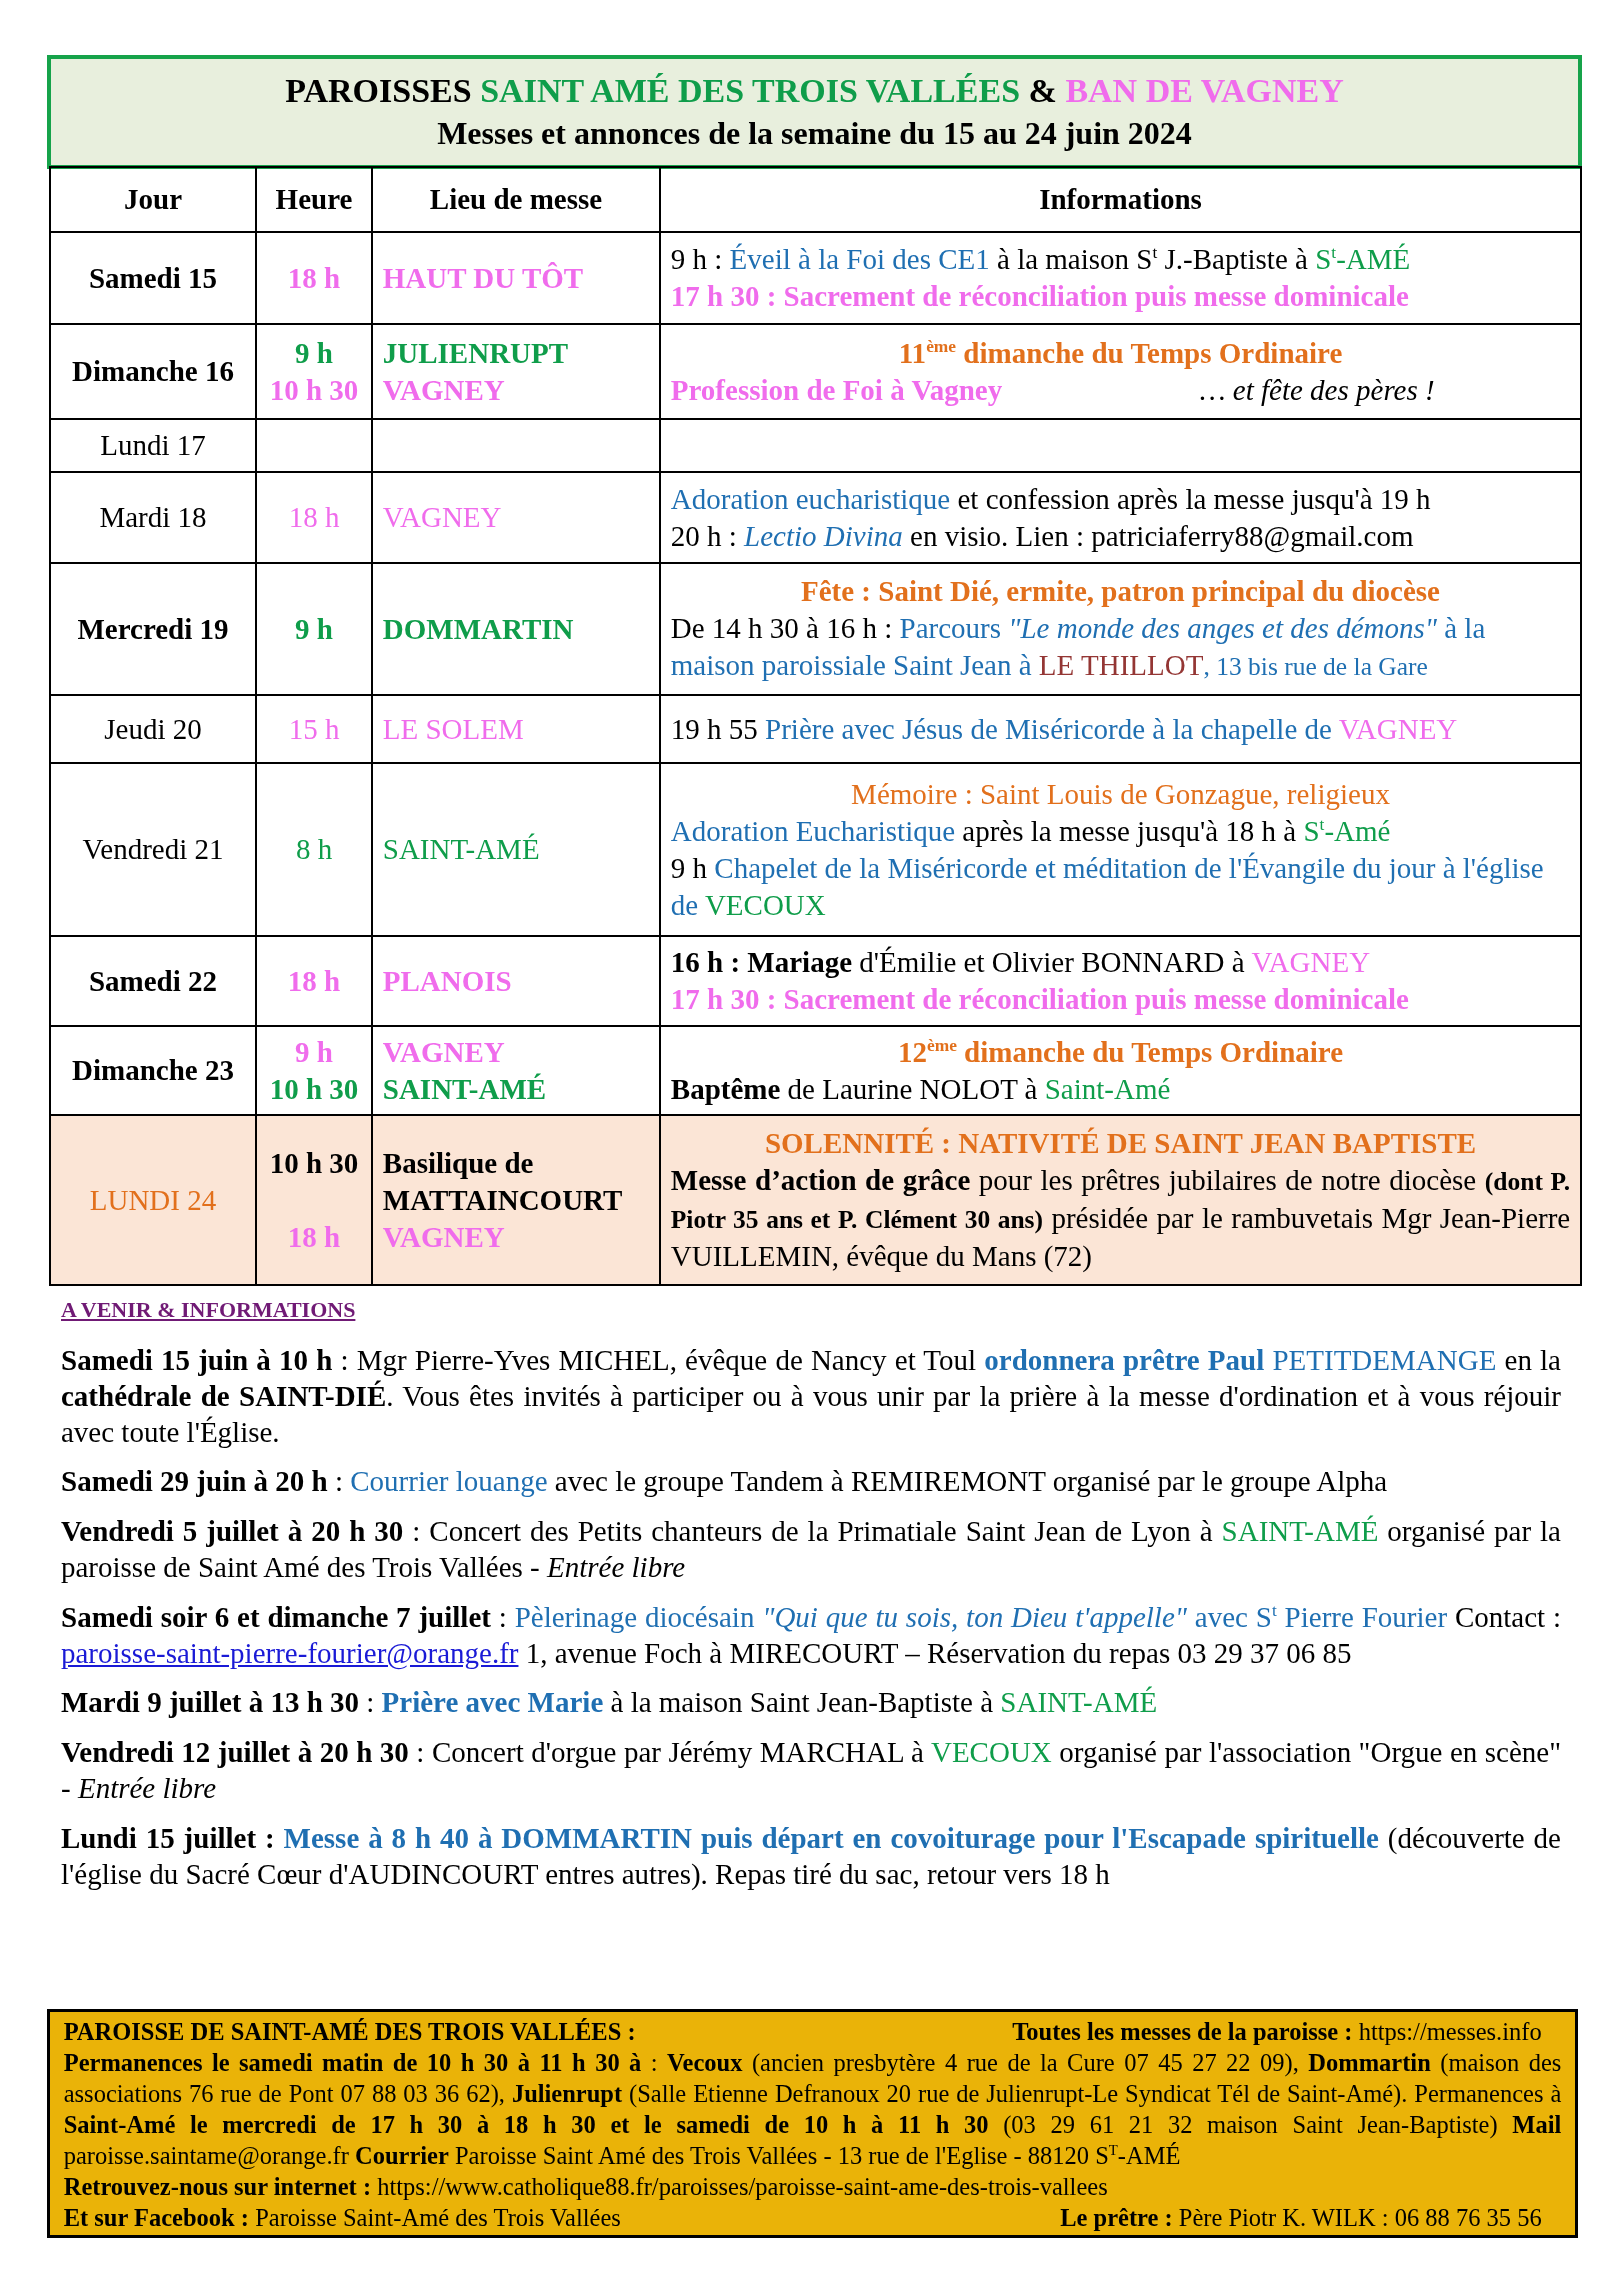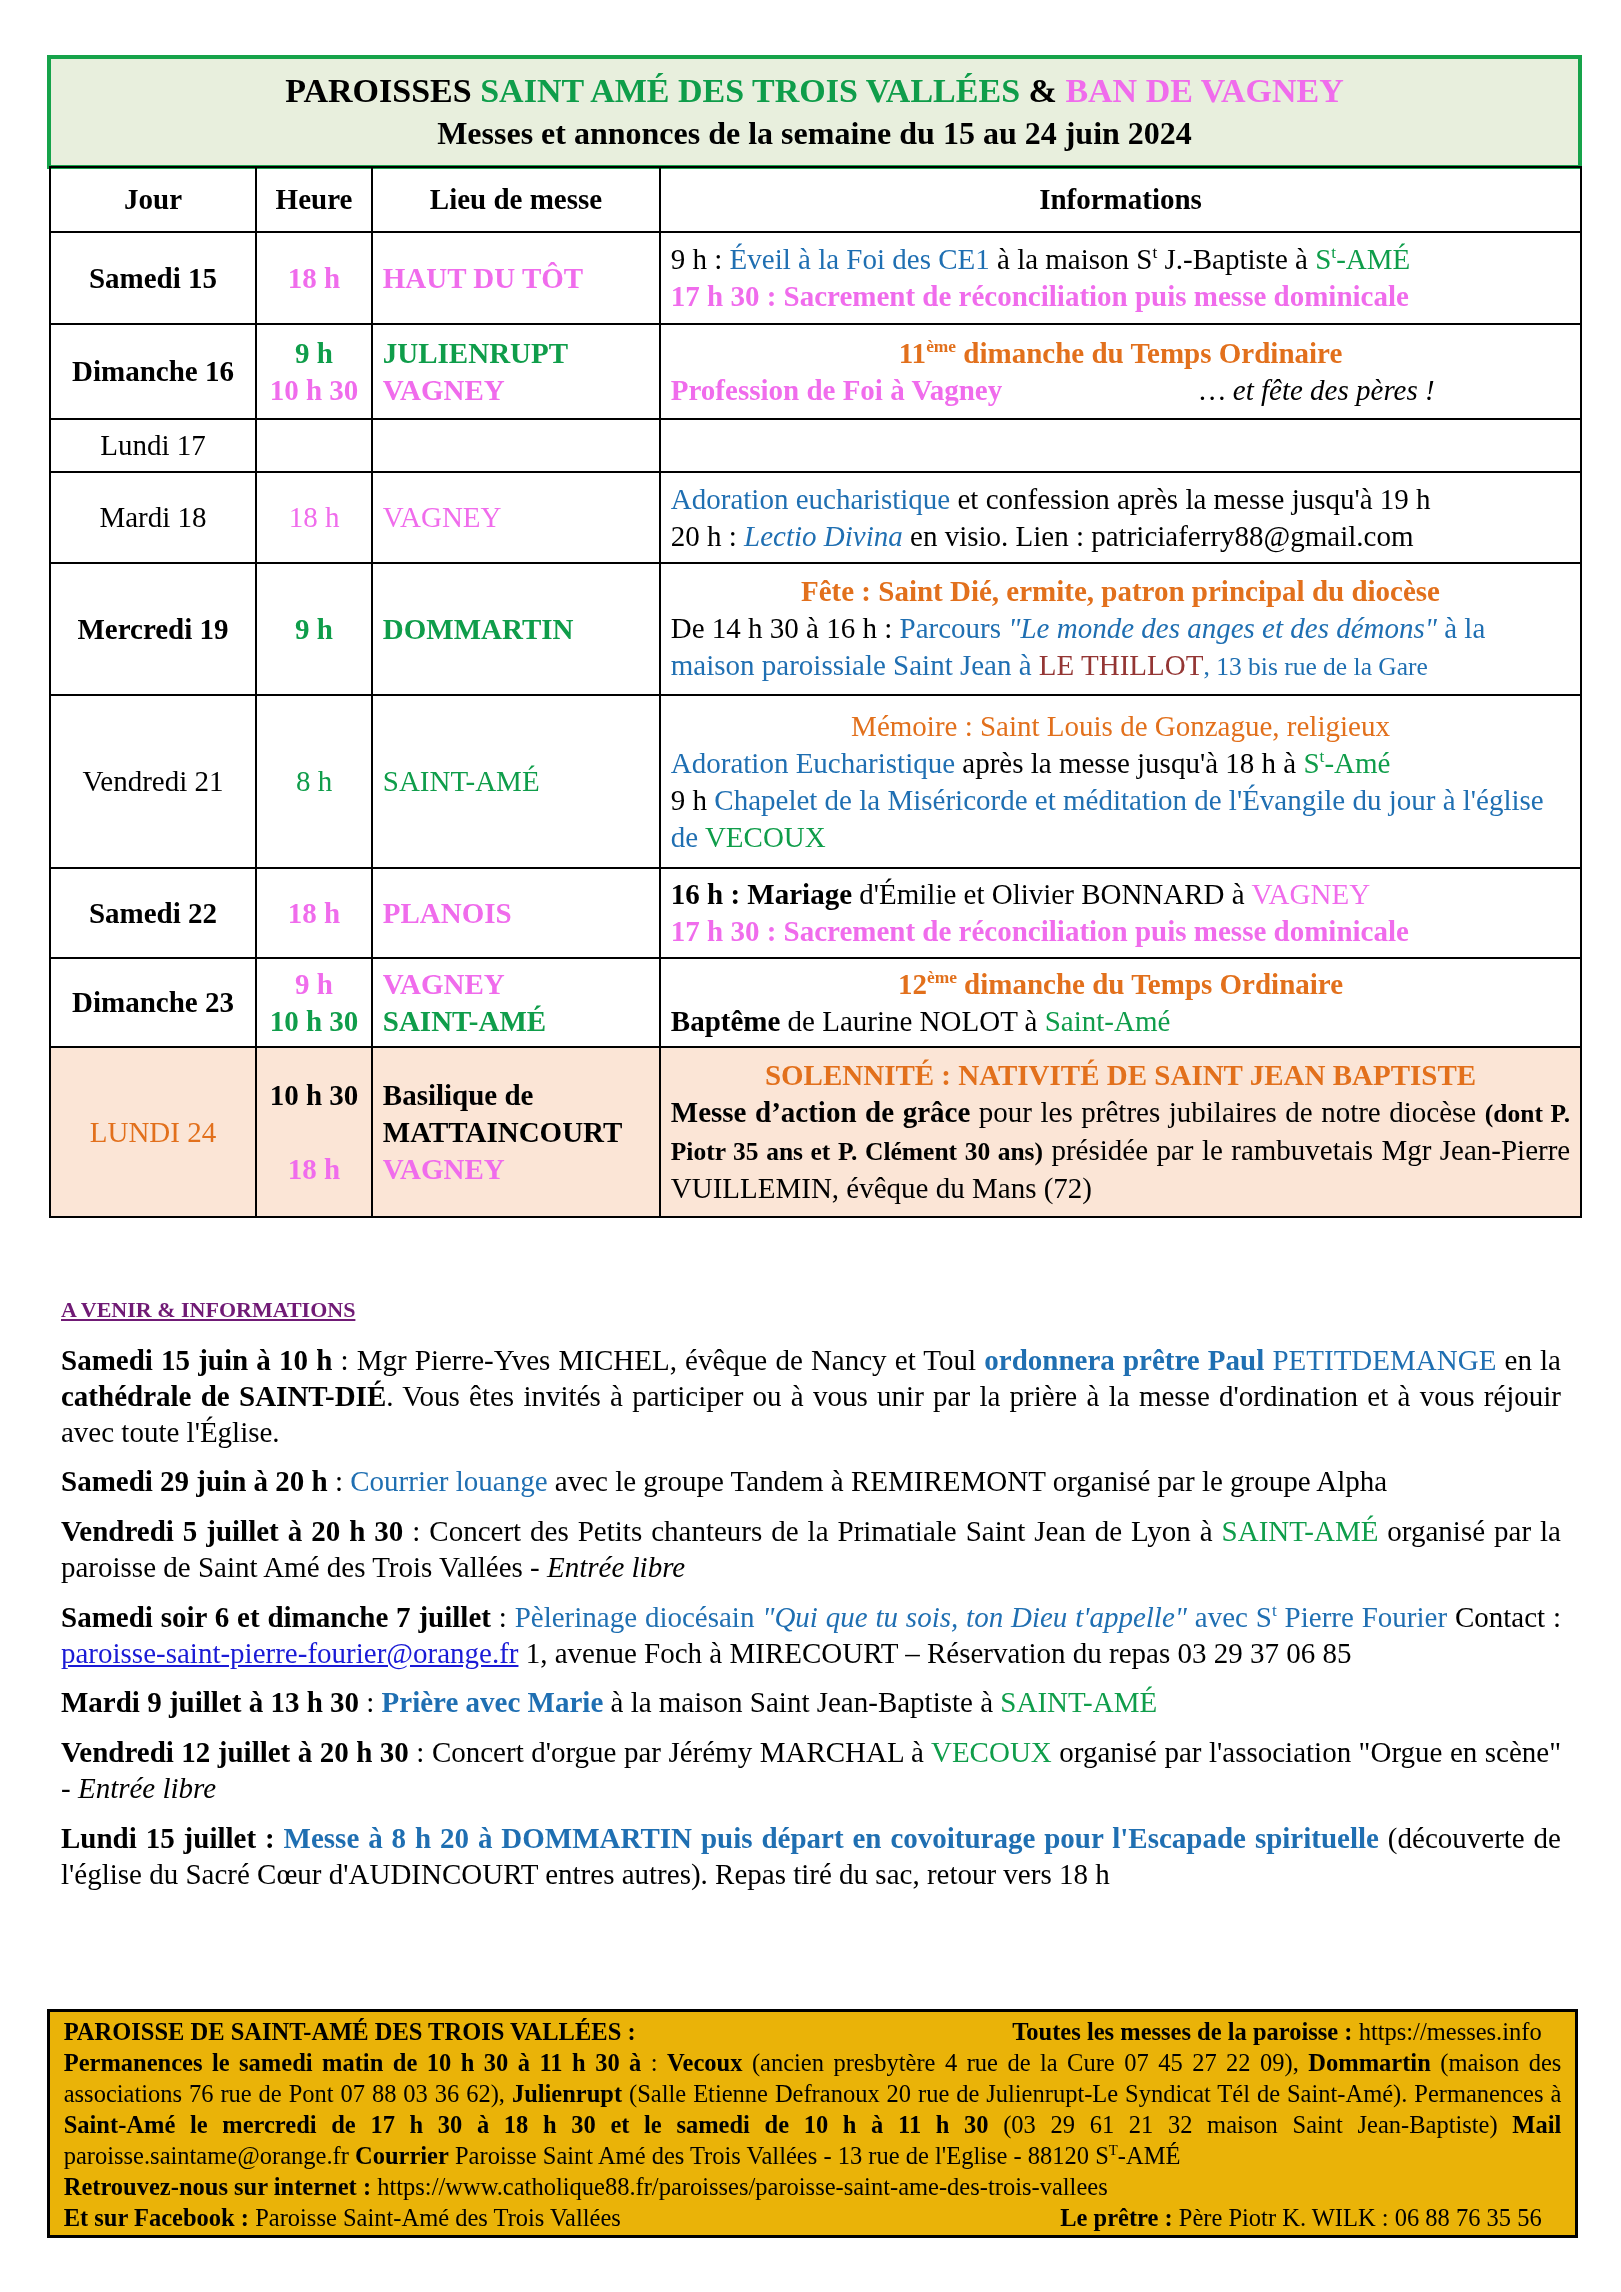--- a/index.html
+++ b/index.html
@@ -123,6 +123,14 @@
       </td>
     </tr>
 
+    <tr class="thick" style="height:68px">
+      <td class="jour">Jeudi  20</td>
+      <td class="heure pink">15 h</td>
+      <td class="lieu pink">LE SOLEM</td>
+      <td class="info">
+        <div><span>19 h 55 </span><span class="blue">Prière avec Jésus de Miséricorde à la chapelle de </span><span class="pink">VAGNEY</span></div>
+      </td>
+    </tr>
 
     <tr class="thick" style="height:173px">
       <td class="jour">Vendredi 21</td>

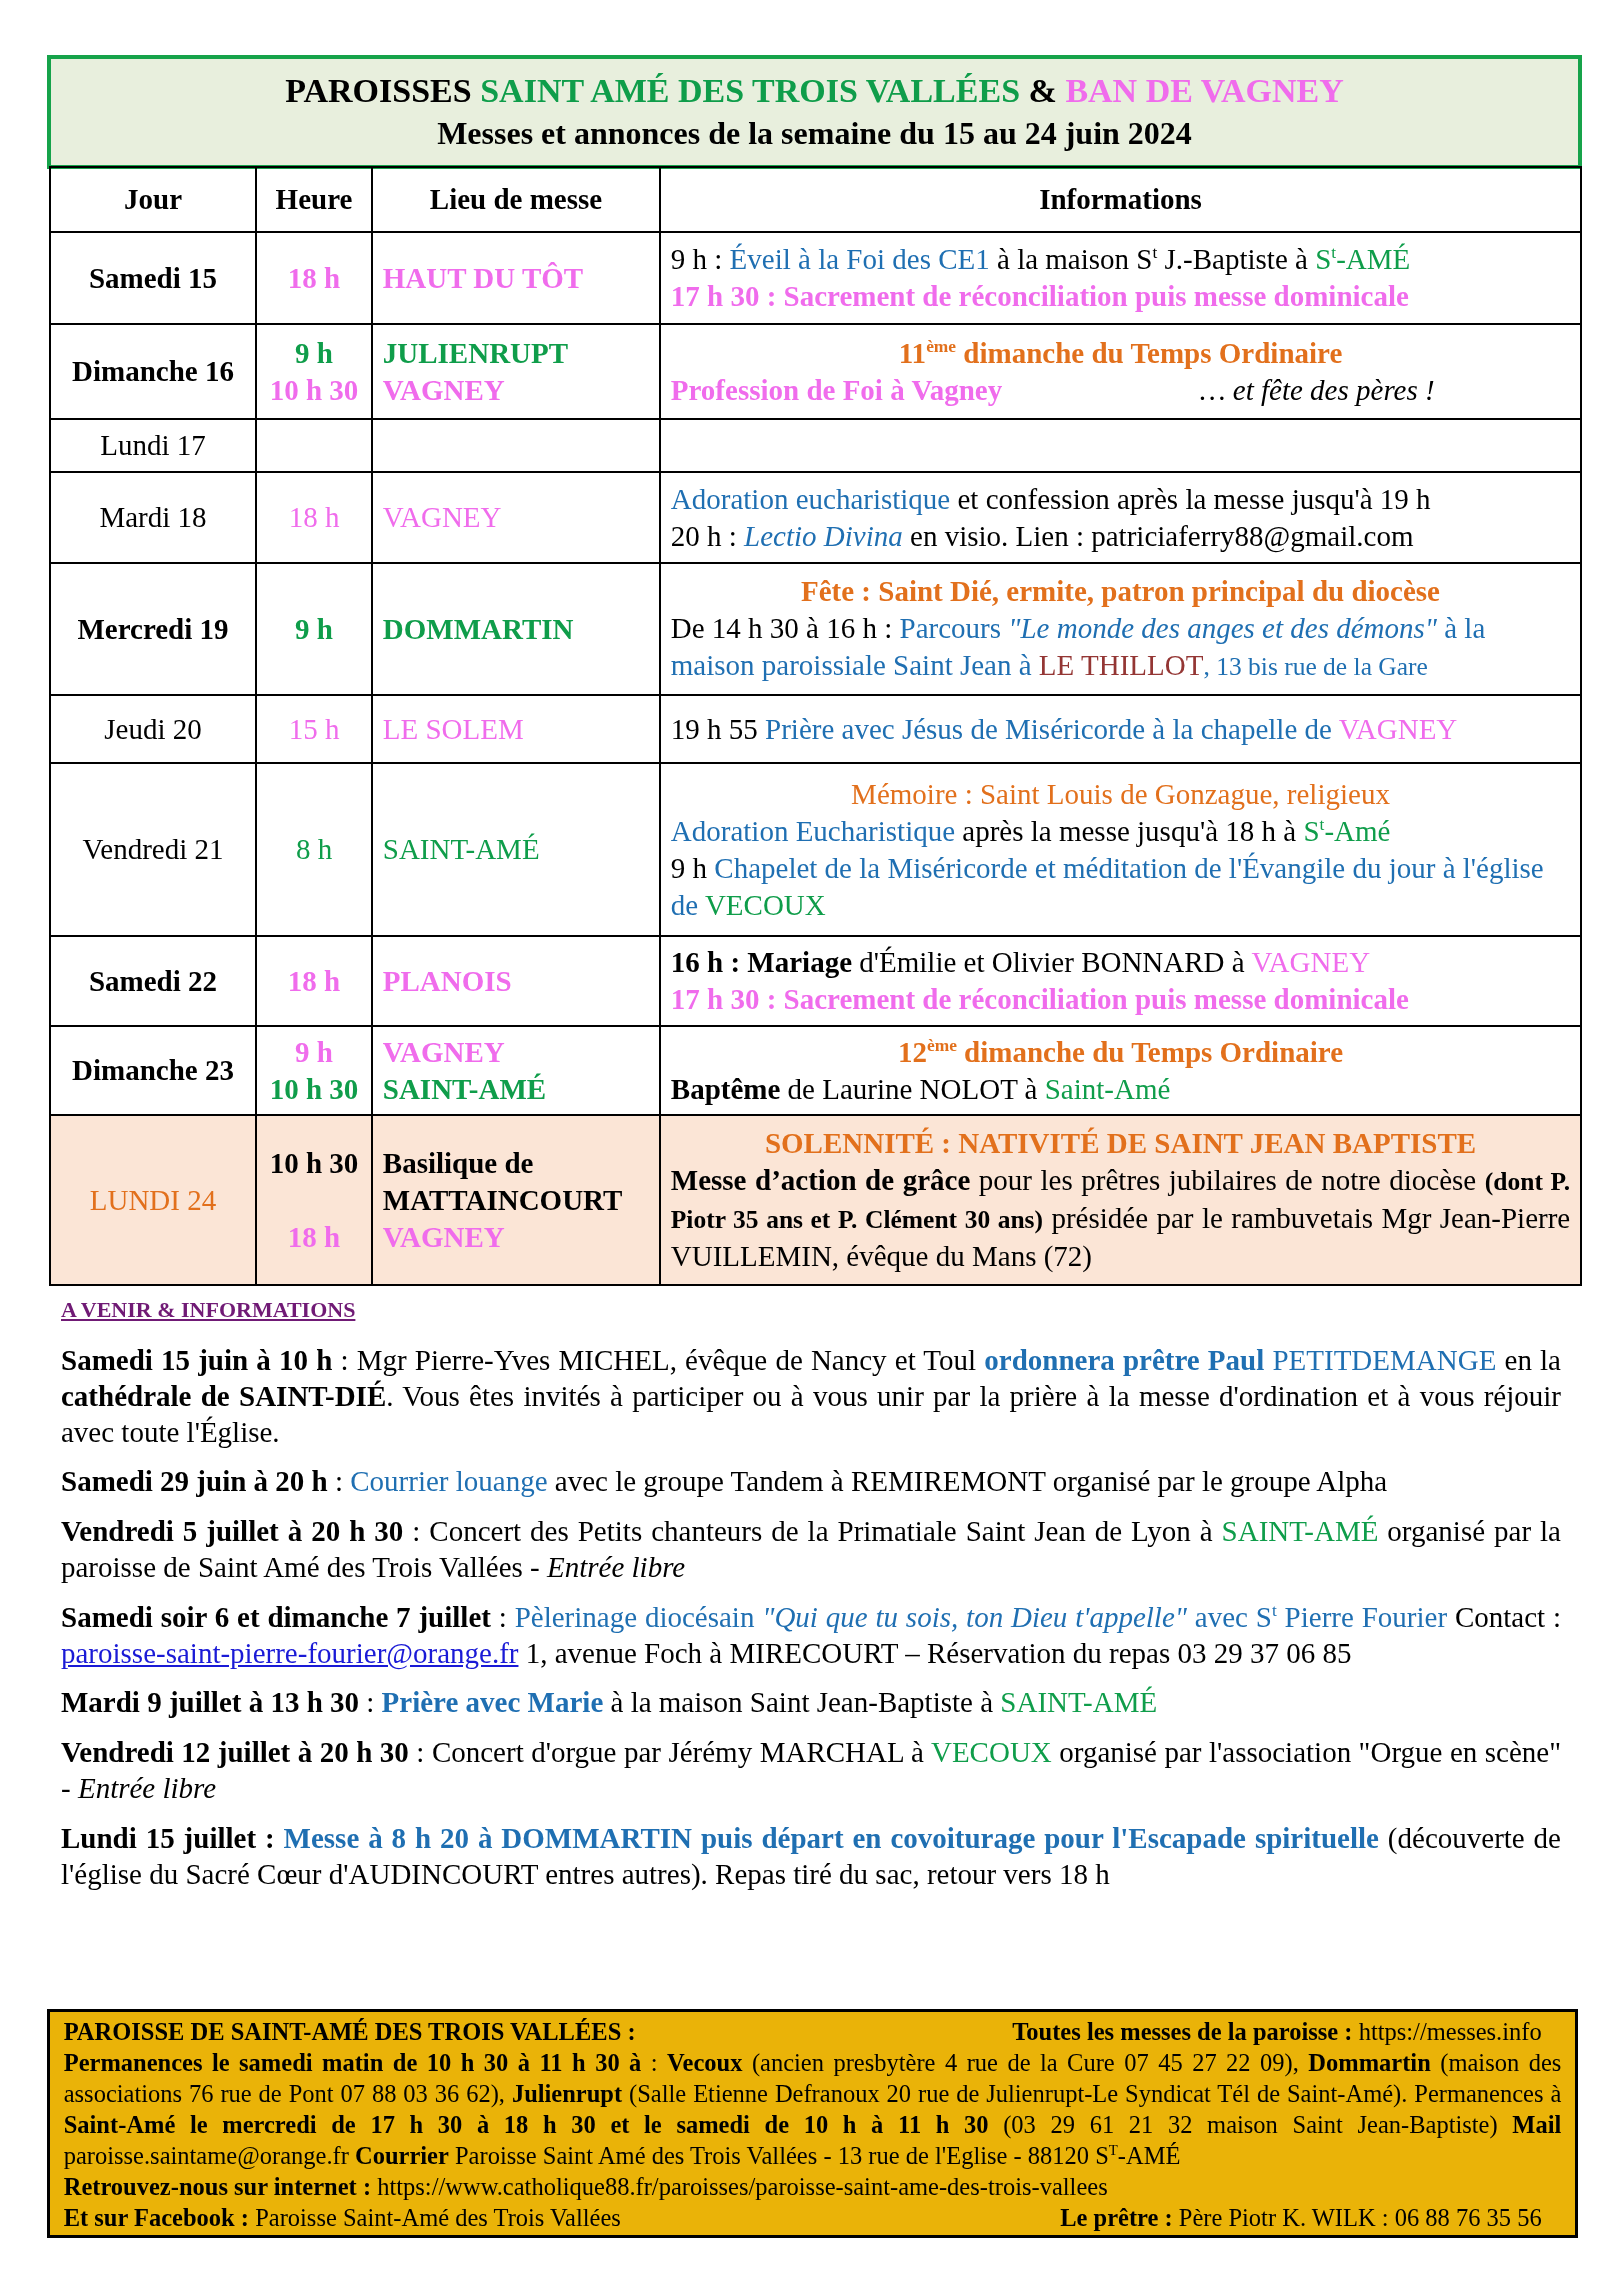--- a/index.html
+++ b/index.html
@@ -204,7 +204,7 @@
 
   <p><span class="b">Vendredi 12 juillet à 20 h 30</span><span> : </span><span class="red">Concert d'orgue par Jérémy MARCHAL</span><span> à </span><span class="green">VECOUX</span><span> organisé par l'association "Orgue en scène" - </span><span class="i">Entrée libre</span></p>
 
-  <p><span class="b">Lundi 15 juillet :</span><span> </span><span class="blue b">Messe à 8 h 20 à DOMMARTIN puis départ en covoiturage pour l'Escapade spirituelle</span><span> (découverte de l'église du Sacré Cœur d'AUDINCOURT entres autres). Repas tiré du sac, retour vers 18 h</span></p>
+  <p><span class="b">Lundi 15 juillet :</span><span> </span><span class="blue b">Messe à 8 h 40 à DOMMARTIN puis départ en covoiturage pour l'Escapade spirituelle</span><span> (découverte de l'église du Sacré Cœur d'AUDINCOURT entres autres). Repas tiré du sac, retour vers 18 h</span></p>
 </div>
 
 <div id="footer-box">

